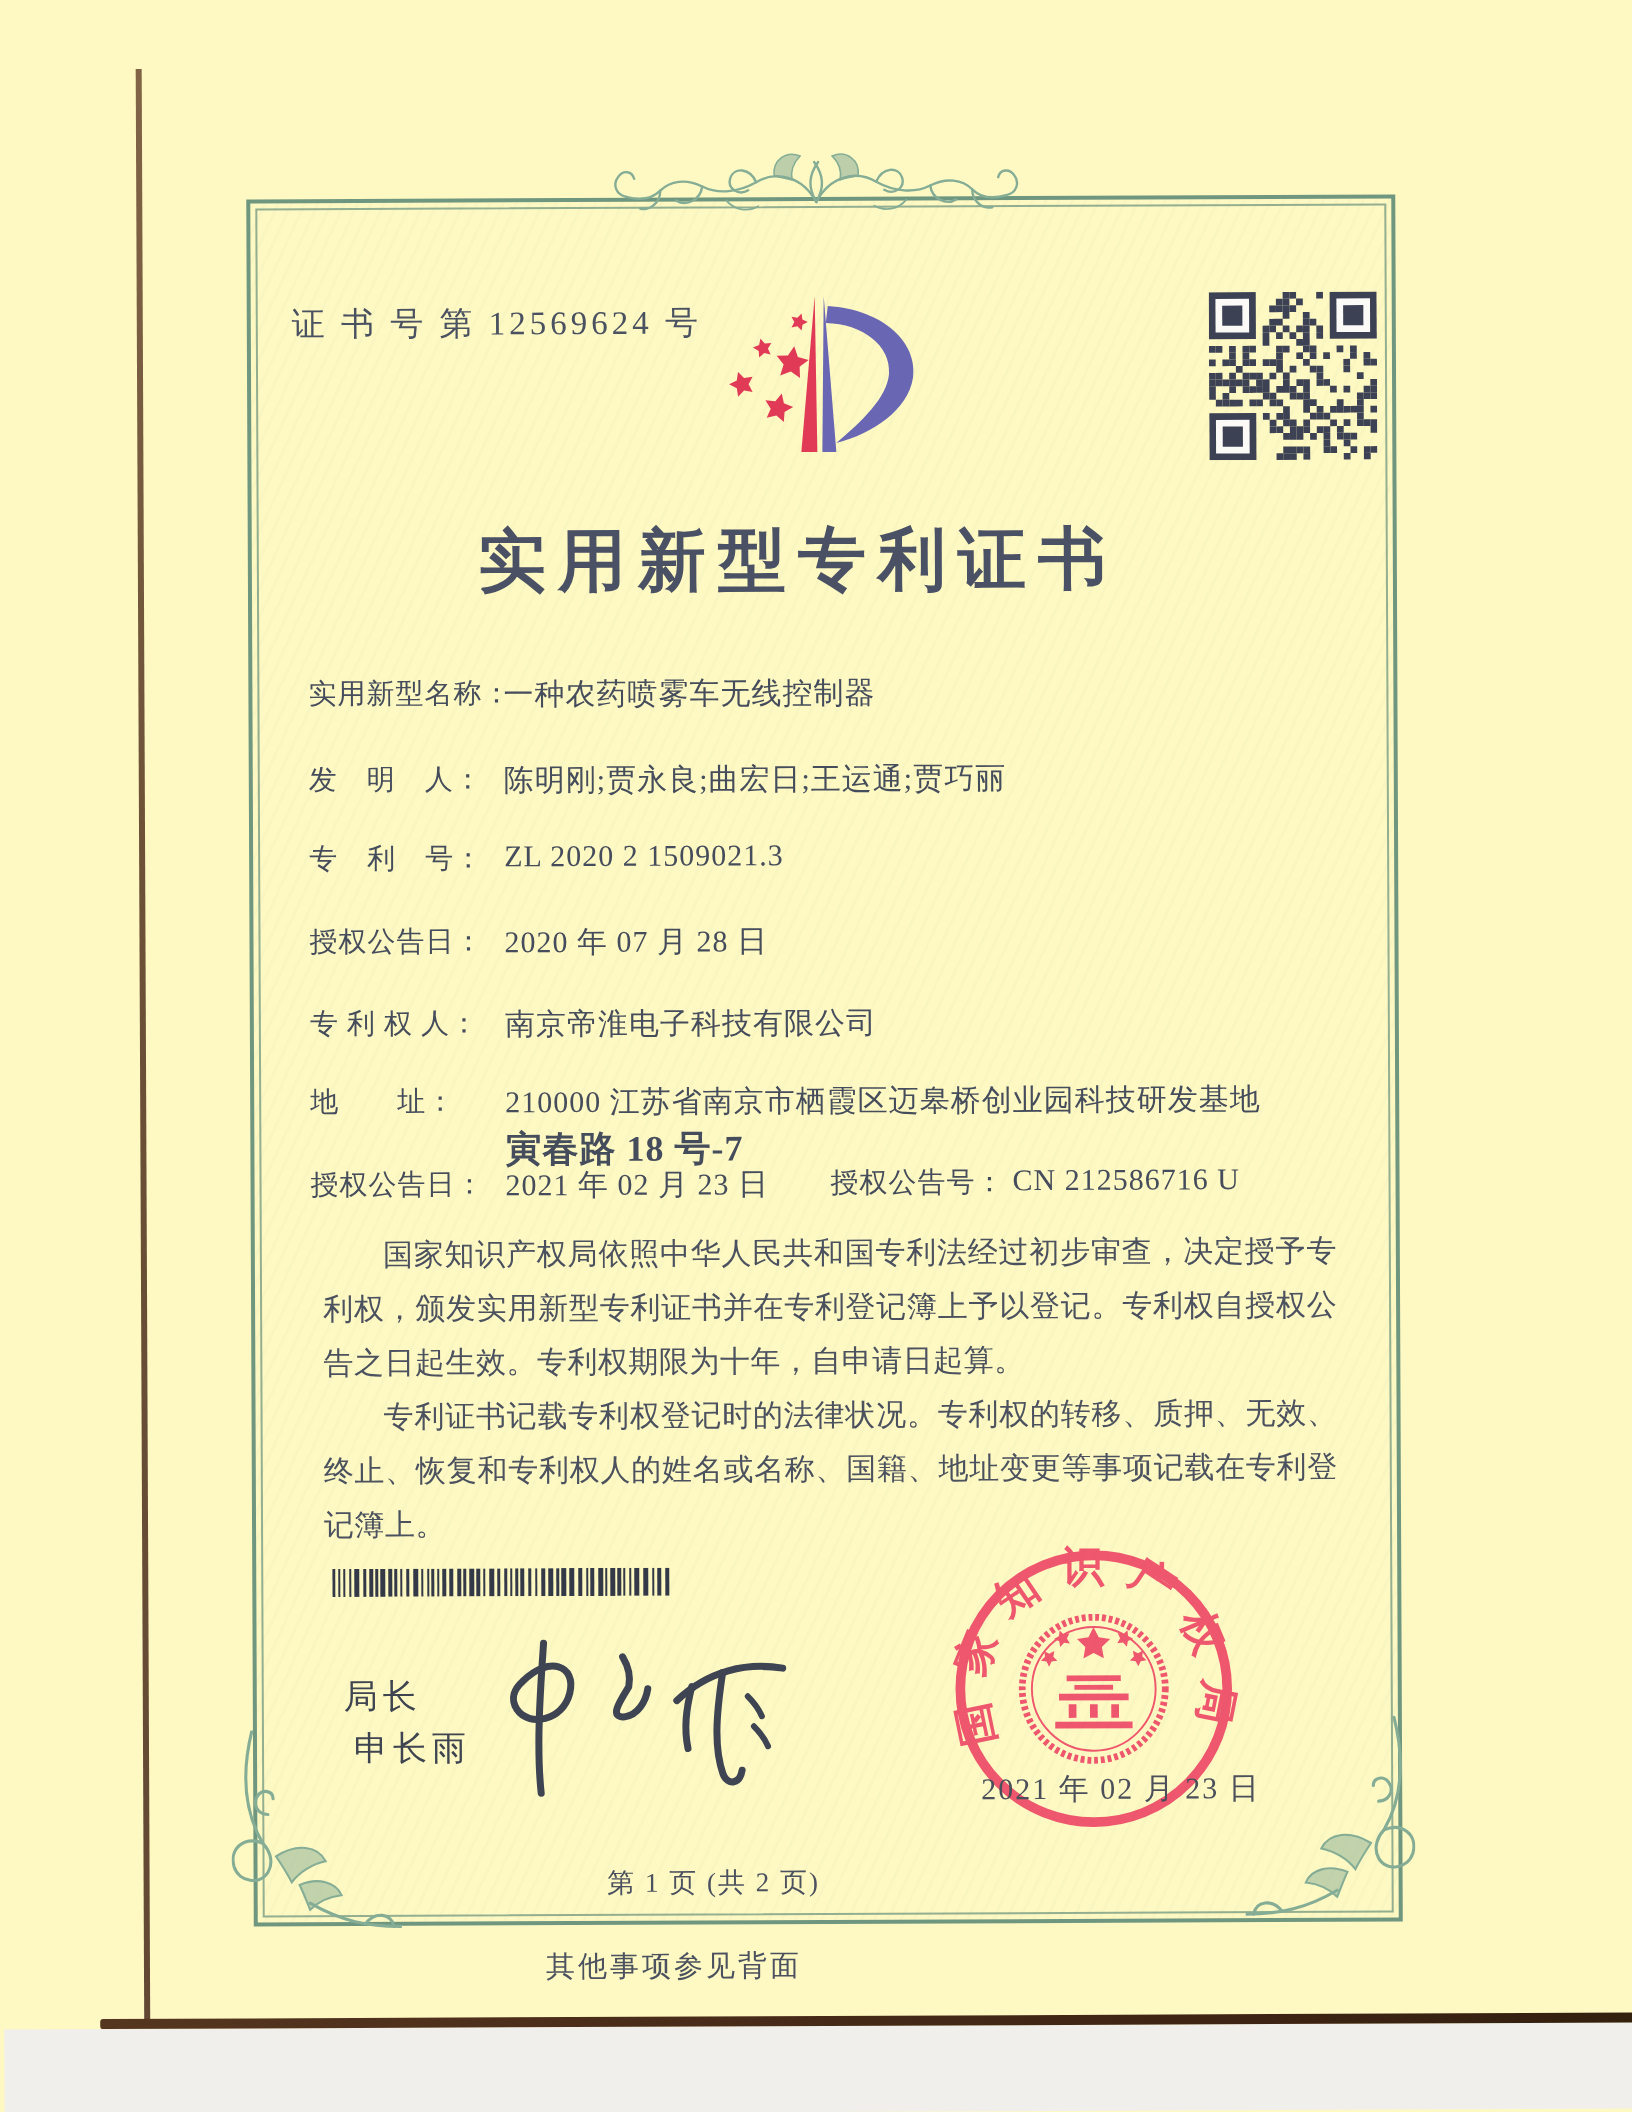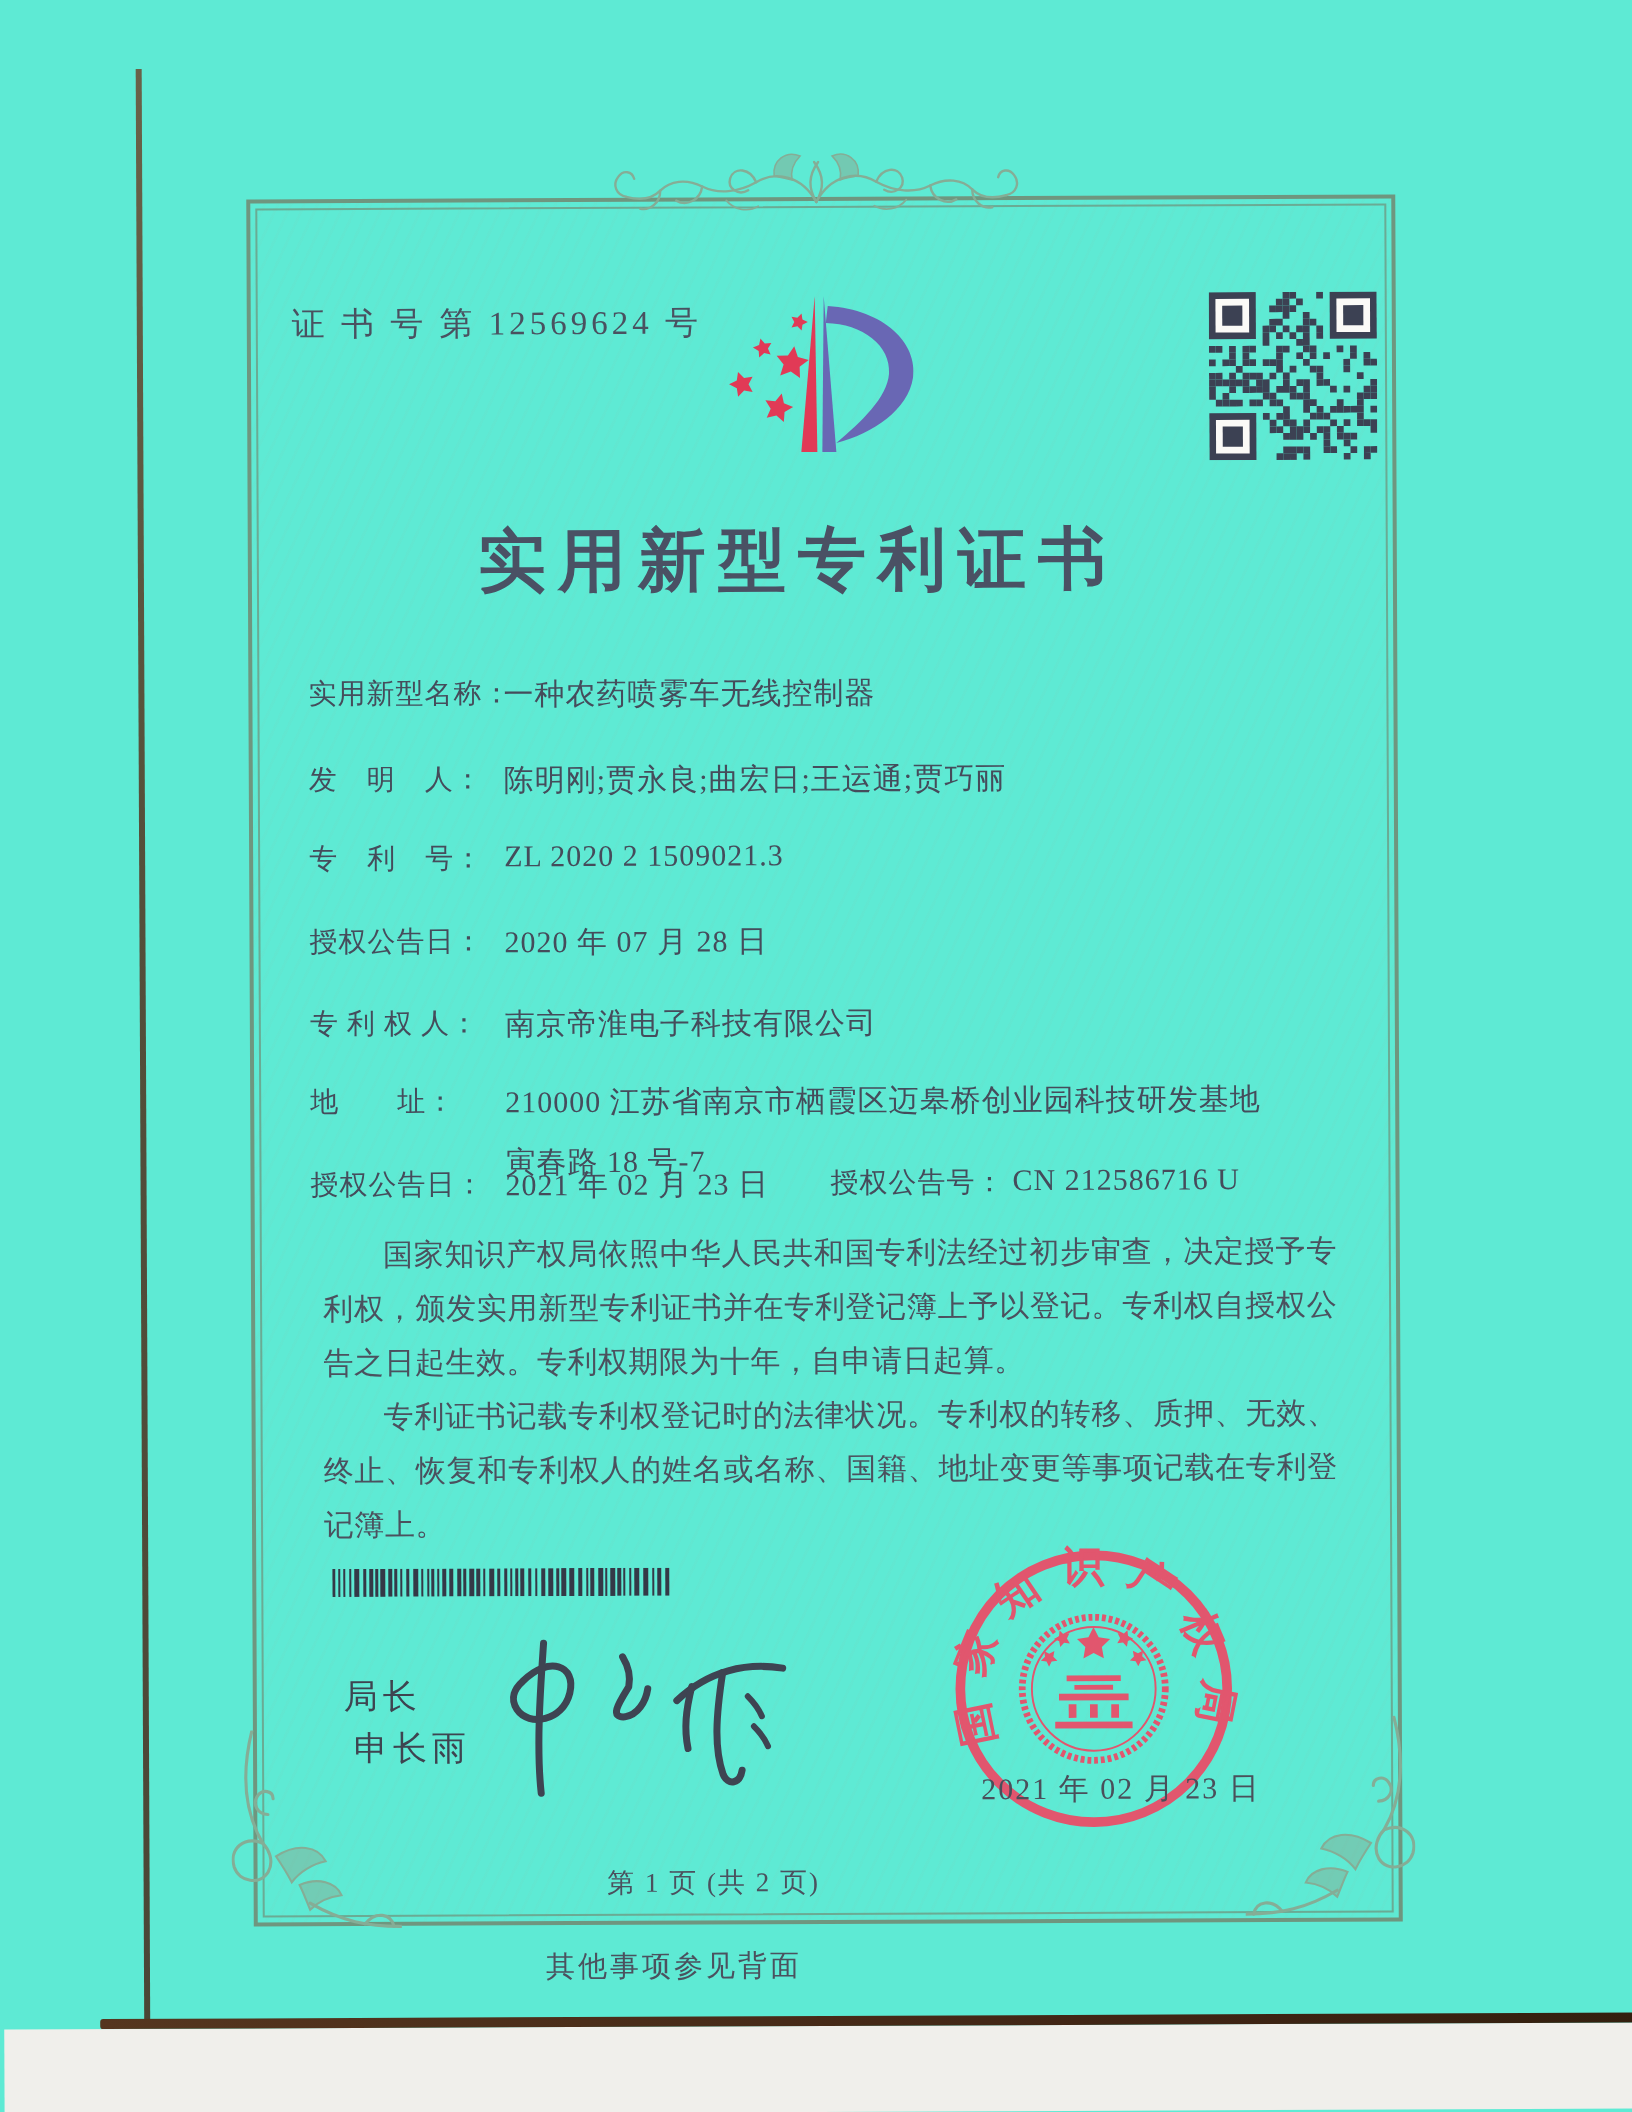--- a/index.html
+++ b/index.html
@@ -3,7 +3,7 @@
 <meta charset="utf-8">
 <style>
   html,body{margin:0;padding:0;background:#e9e7e2;}
-  .stage{position:relative;width:1632px;height:2112px;background:#5eead4;overflow:hidden;
+  .stage{position:relative;width:1632px;height:2112px;background:#fef9c3;overflow:hidden;
          font-family:"Liberation Serif","DejaVu Serif",serif;color:var(--ink,#454c5b);}
   .doc{position:absolute;inset:0;transform:rotate(-0.25deg);transform-origin:50% 50%;}
   

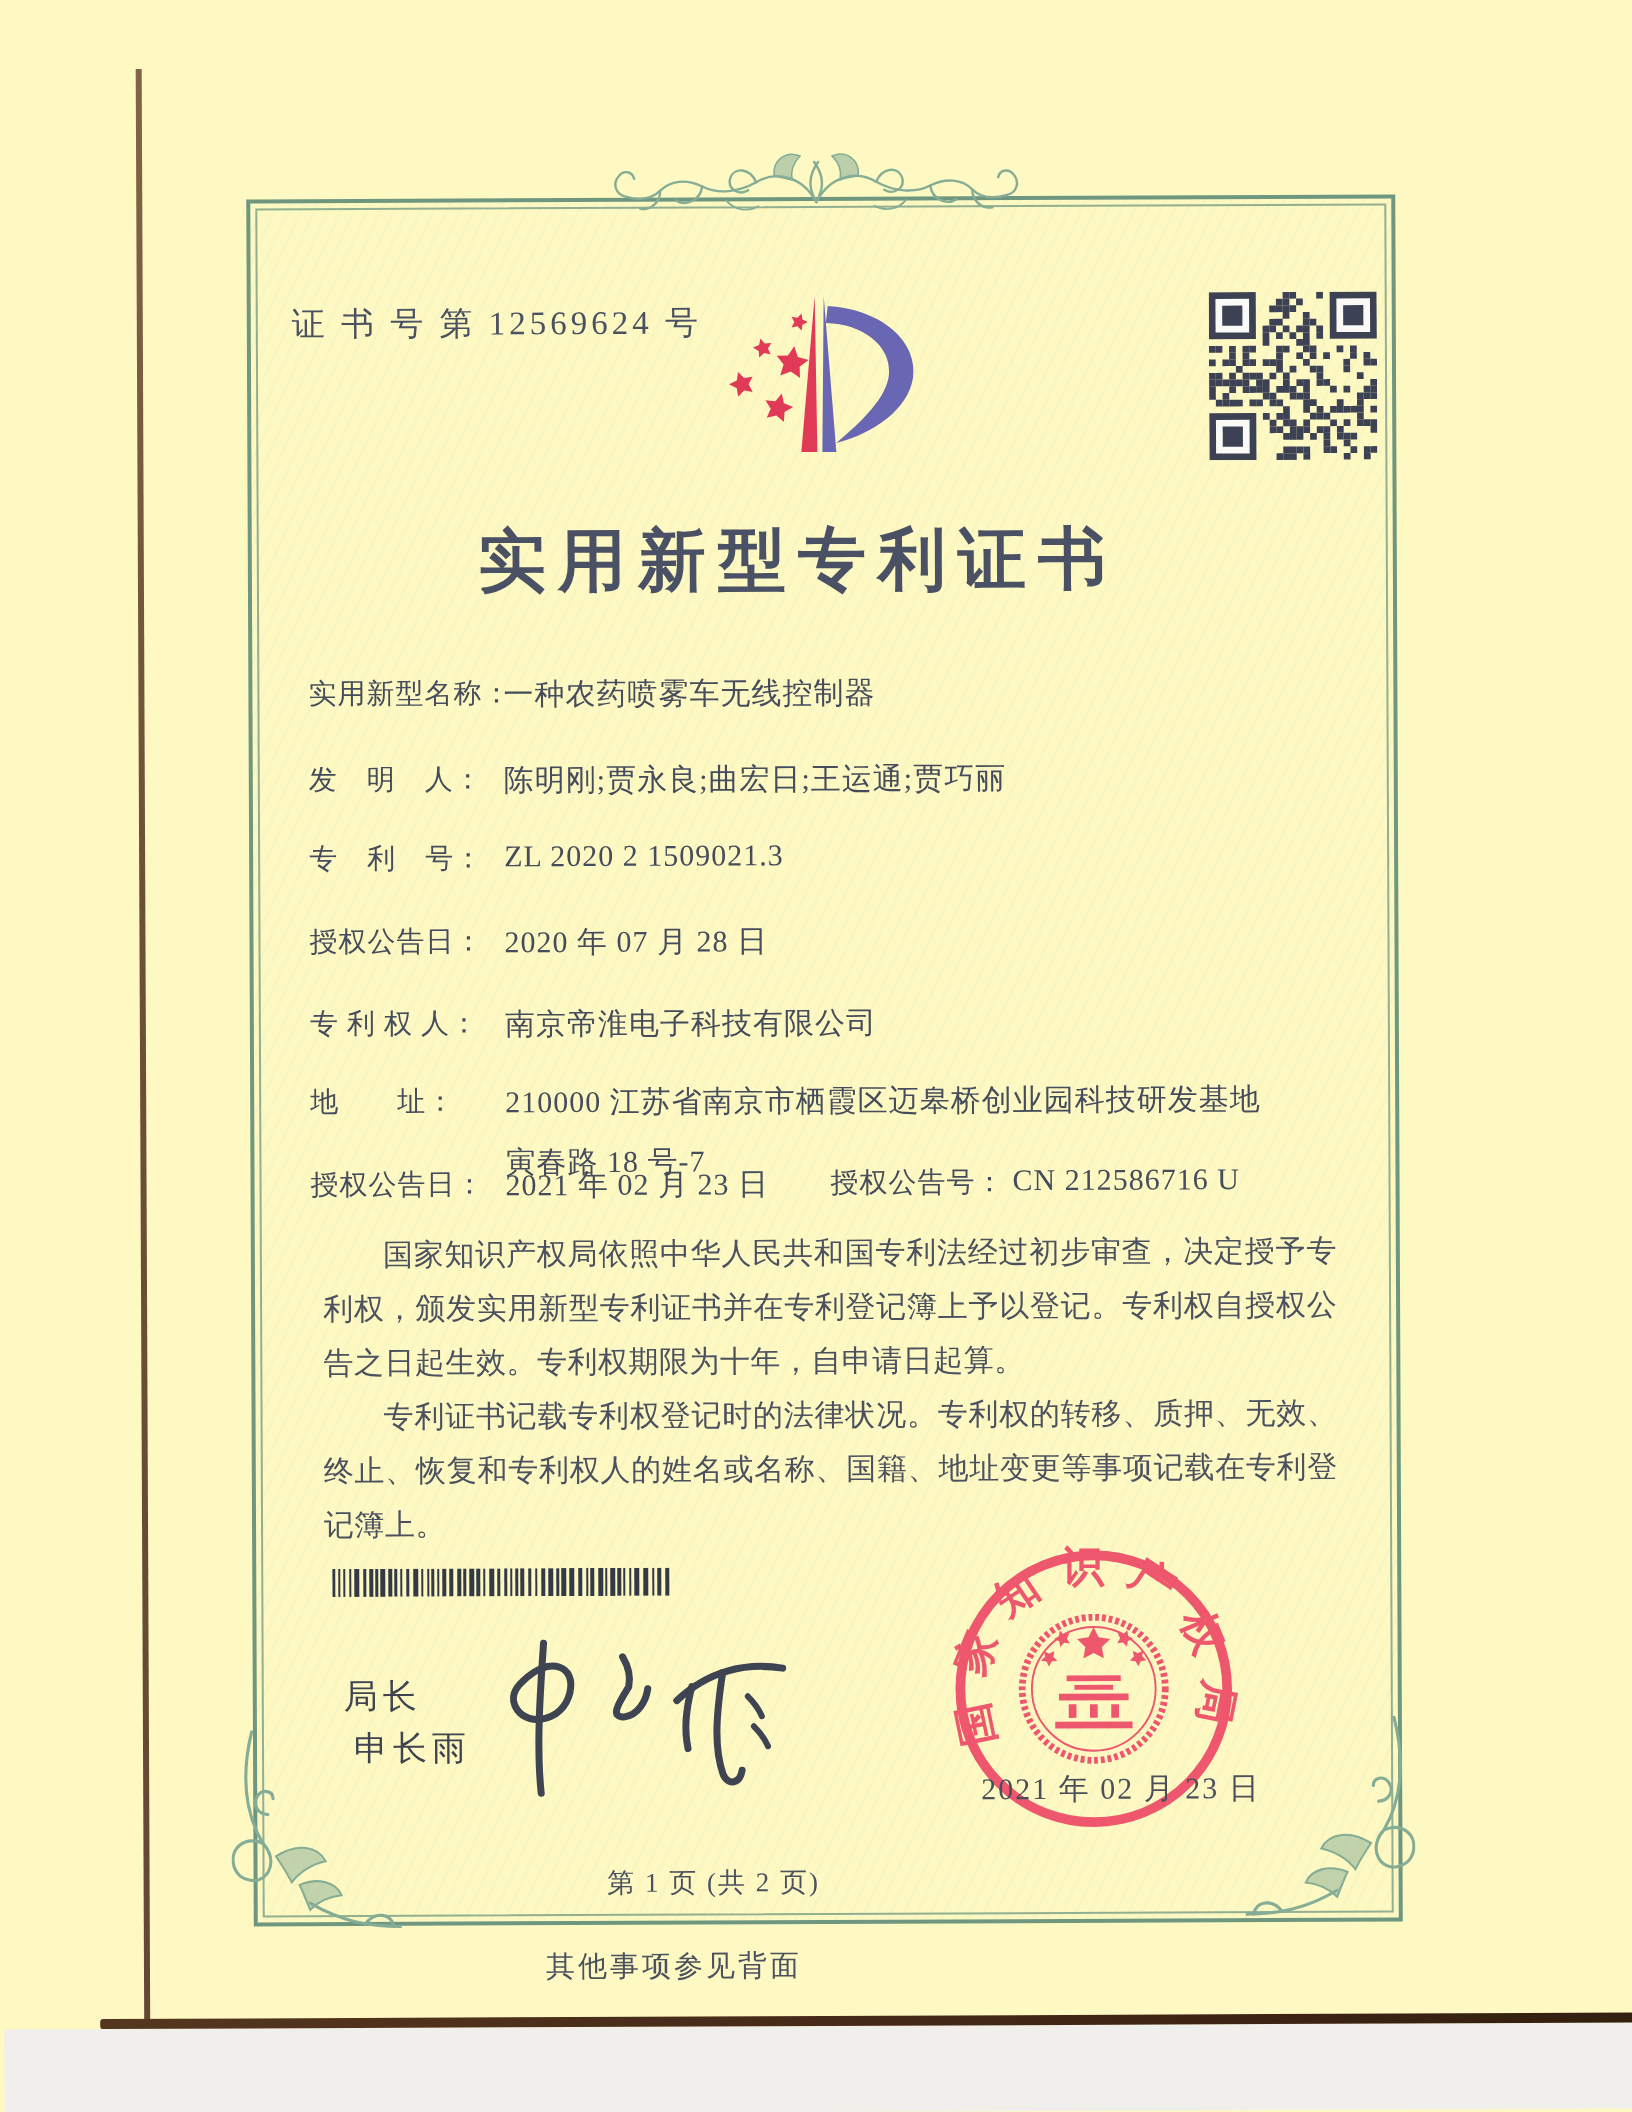--- a/index.html
+++ b/index.html
@@ -28,7 +28,7 @@
   .fval{position:absolute;left:505px;font-size:30px;letter-spacing:1px;color:var(--ink,#454c5b);}
   .flab2{position:absolute;left:830px;font-size:28px;letter-spacing:1px;font-family:Liberation Serif, serif;}
   .fval2{position:absolute;left:1012px;font-size:30px;letter-spacing:1px;text-align:right;}
-  .addr2{position:absolute;left:505px;top:60px;font-size:30px;letter-spacing:1px;}
+  .addr2{position:absolute;left:505px;top:43px;font-size:36px;letter-spacing:1px;font-weight:bold;}
   
   .legal{position:absolute;left:322px;top:1226px;width:1014px;font-size:30px;line-height:54px;
          letter-spacing:.5px;color:#4b515e;text-align:justify;}

